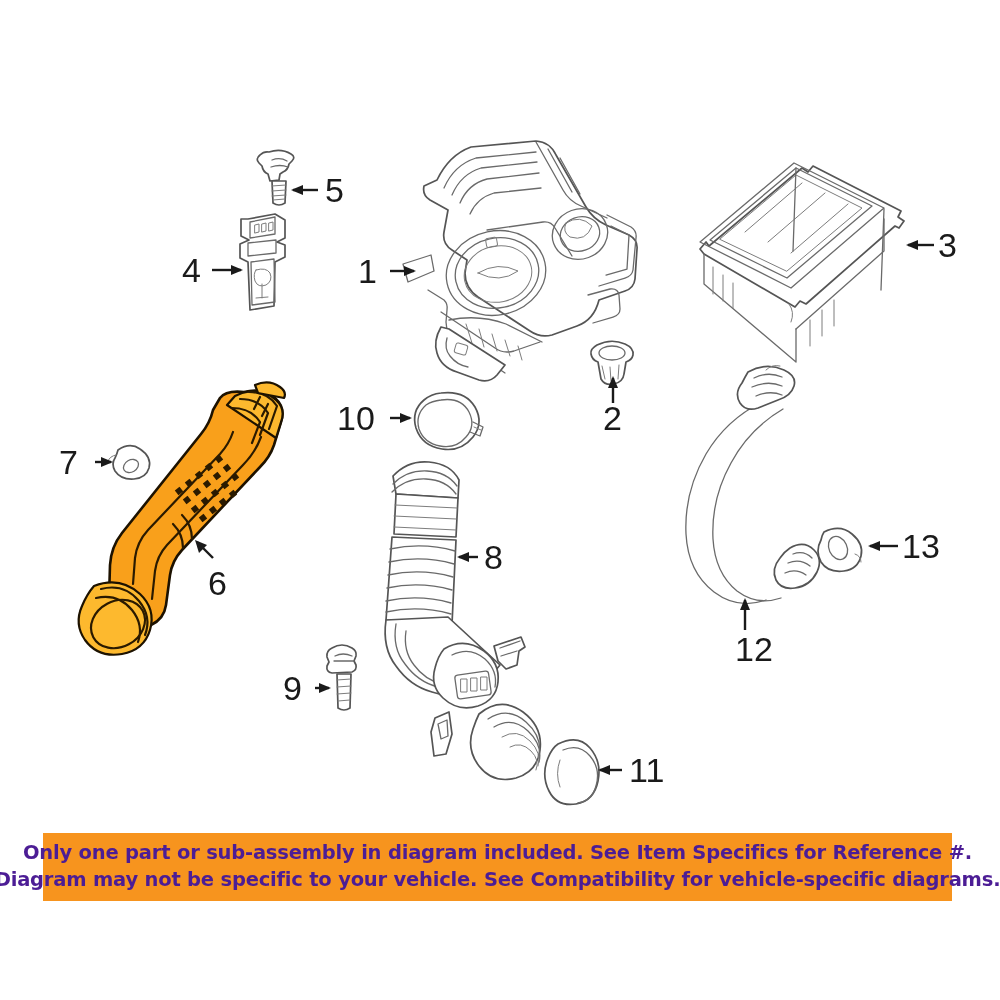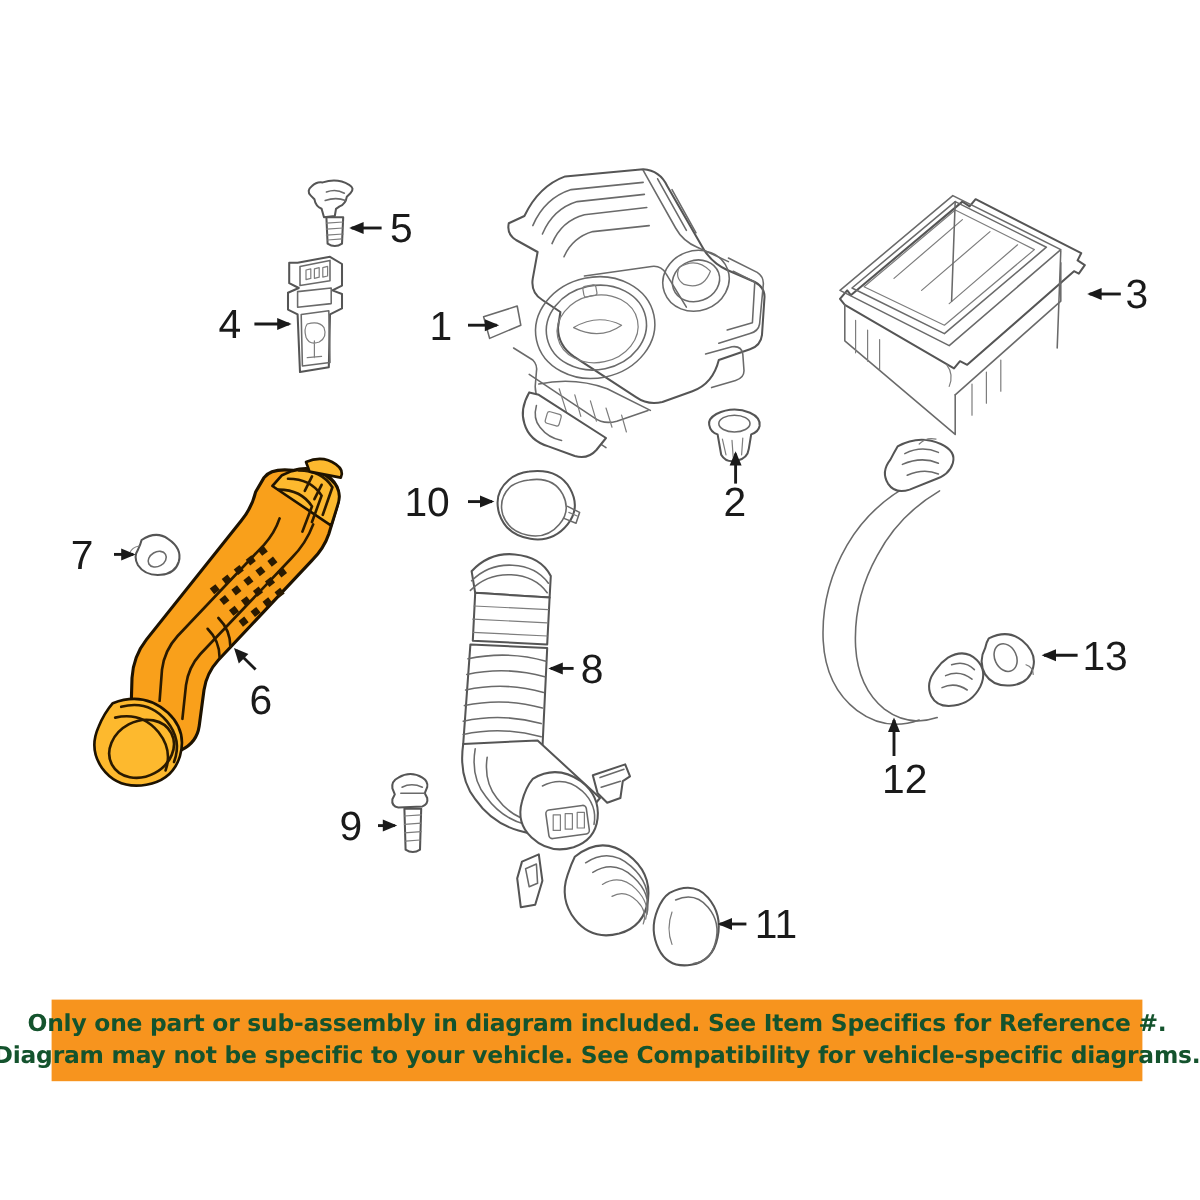--- a/index.html
+++ b/index.html
@@ -101,7 +101,7 @@
     padding: 2px 10px;
   }
   #disclaimer-banner .line {
-    color: #14532d;
+    color: #4c1d95;
     font-family: "DejaVu Sans", sans-serif;
     font-weight: bold;
     font-size: 19.5px;

